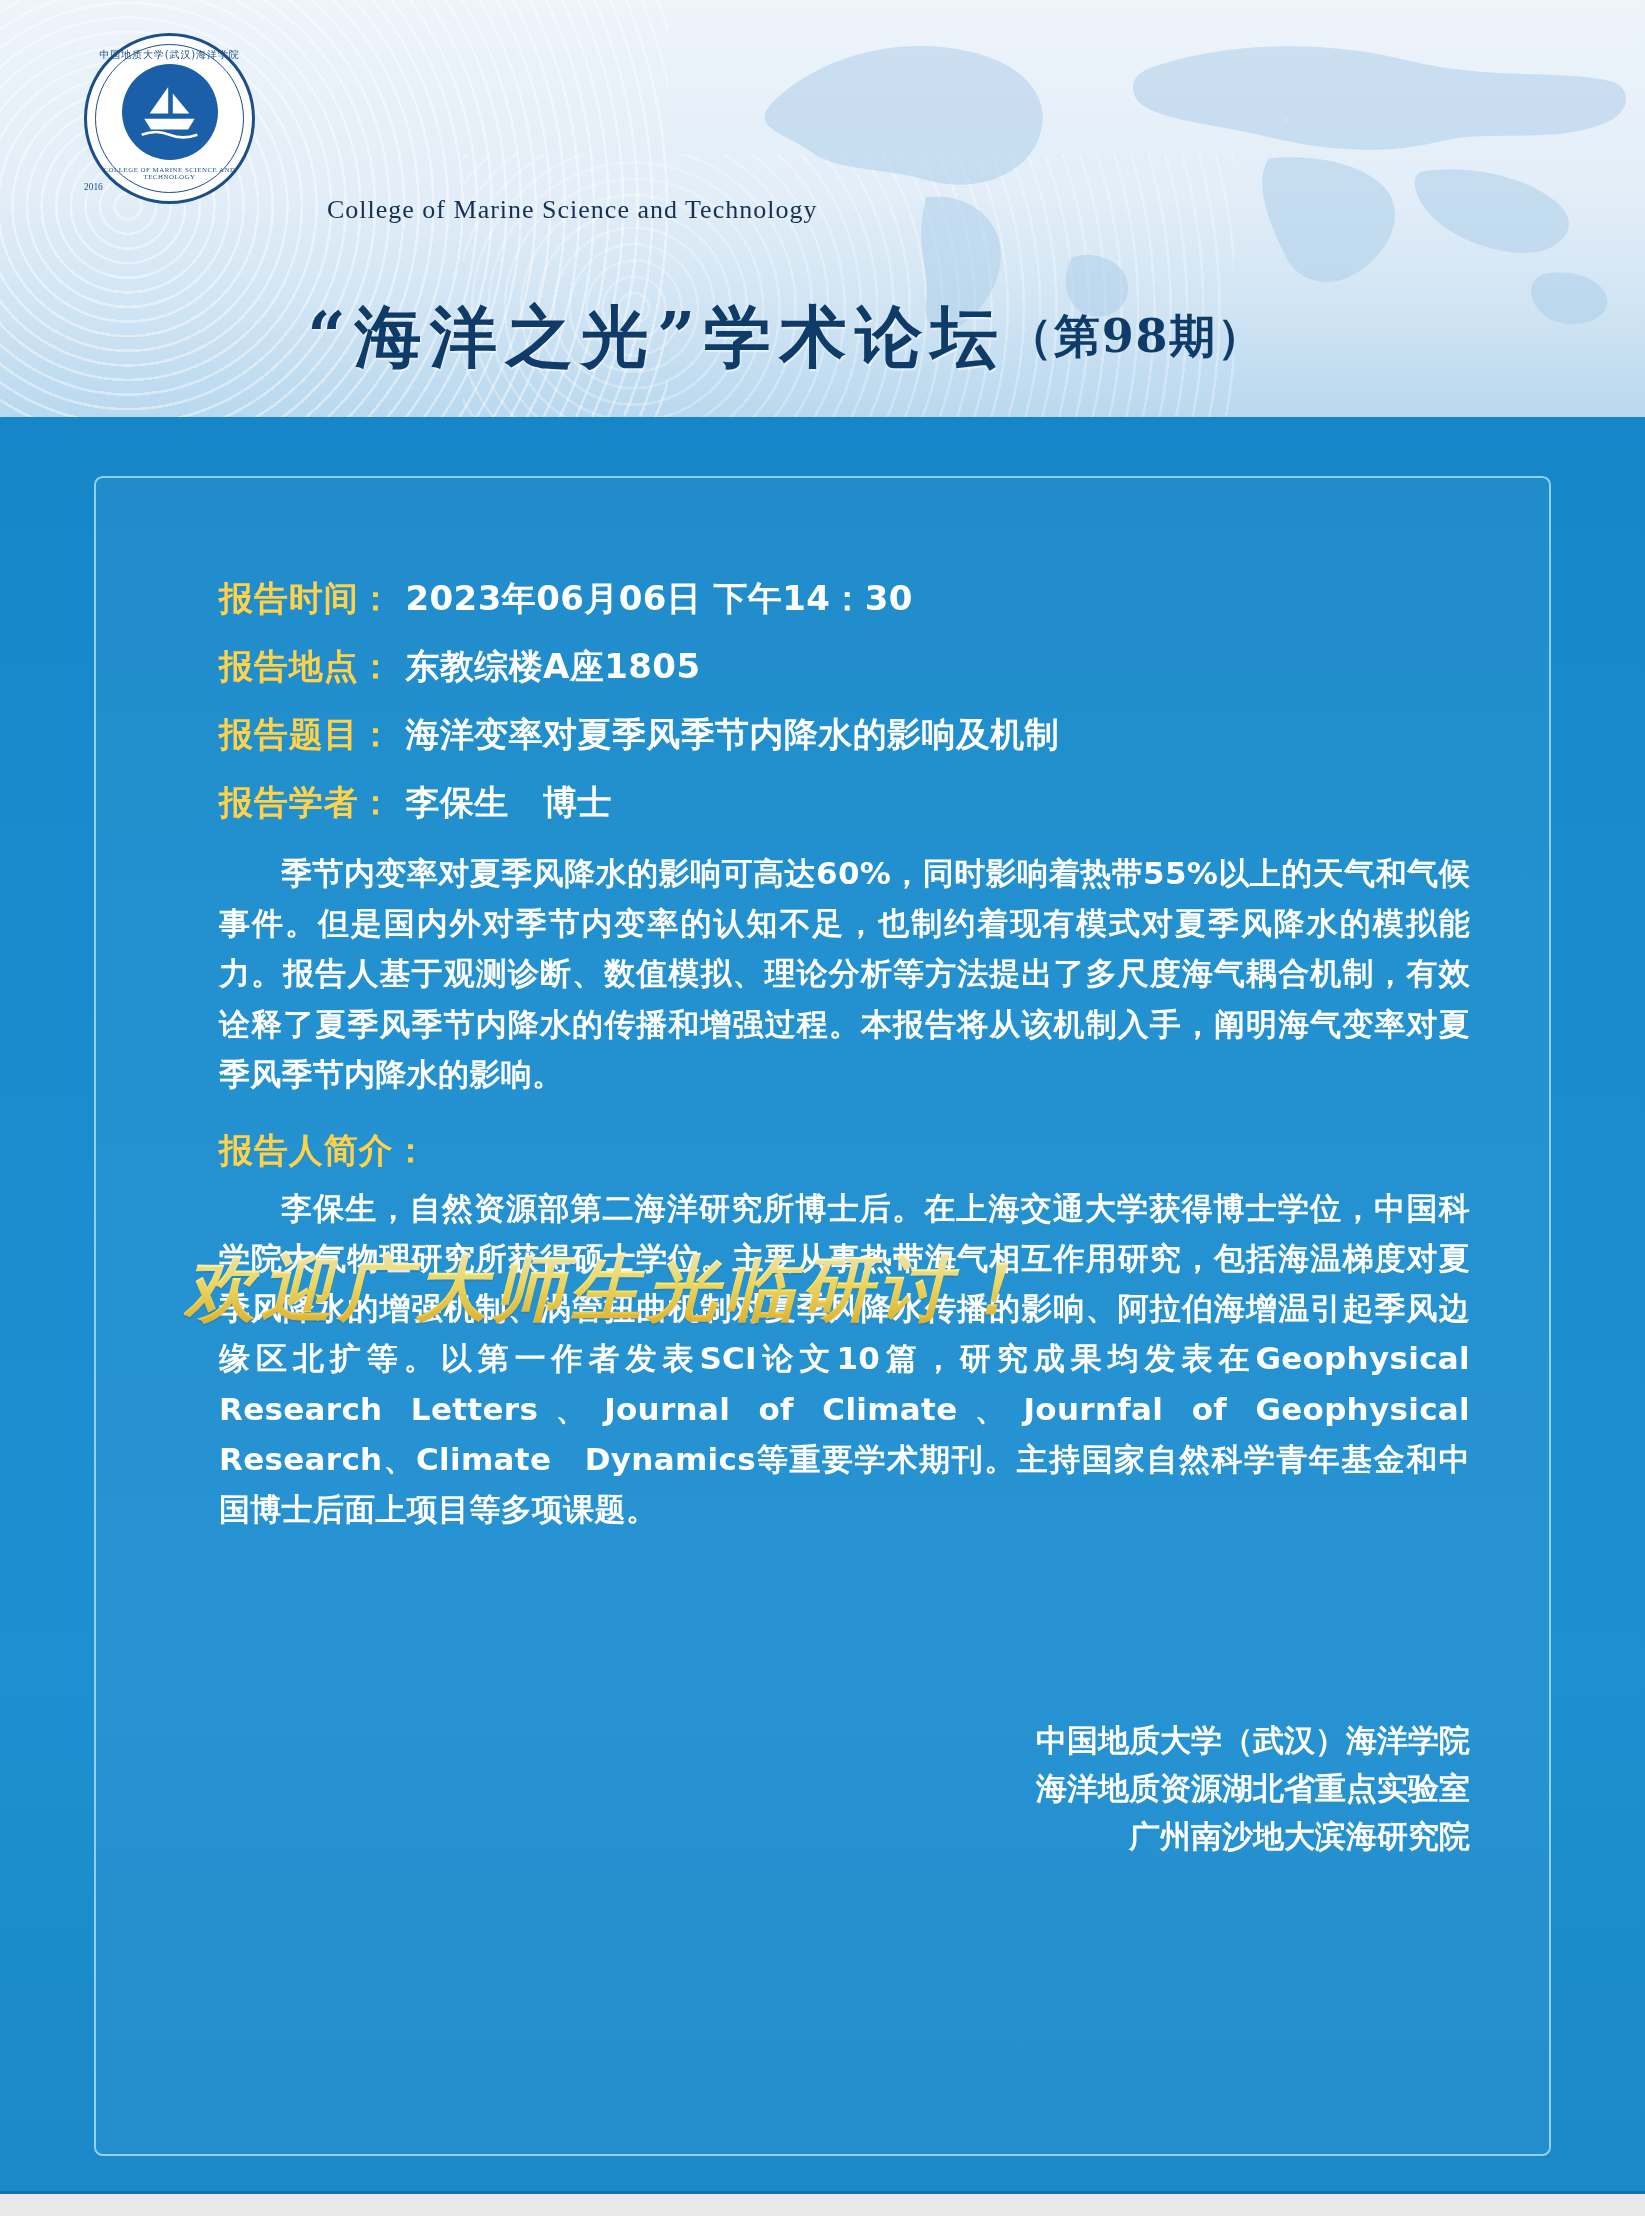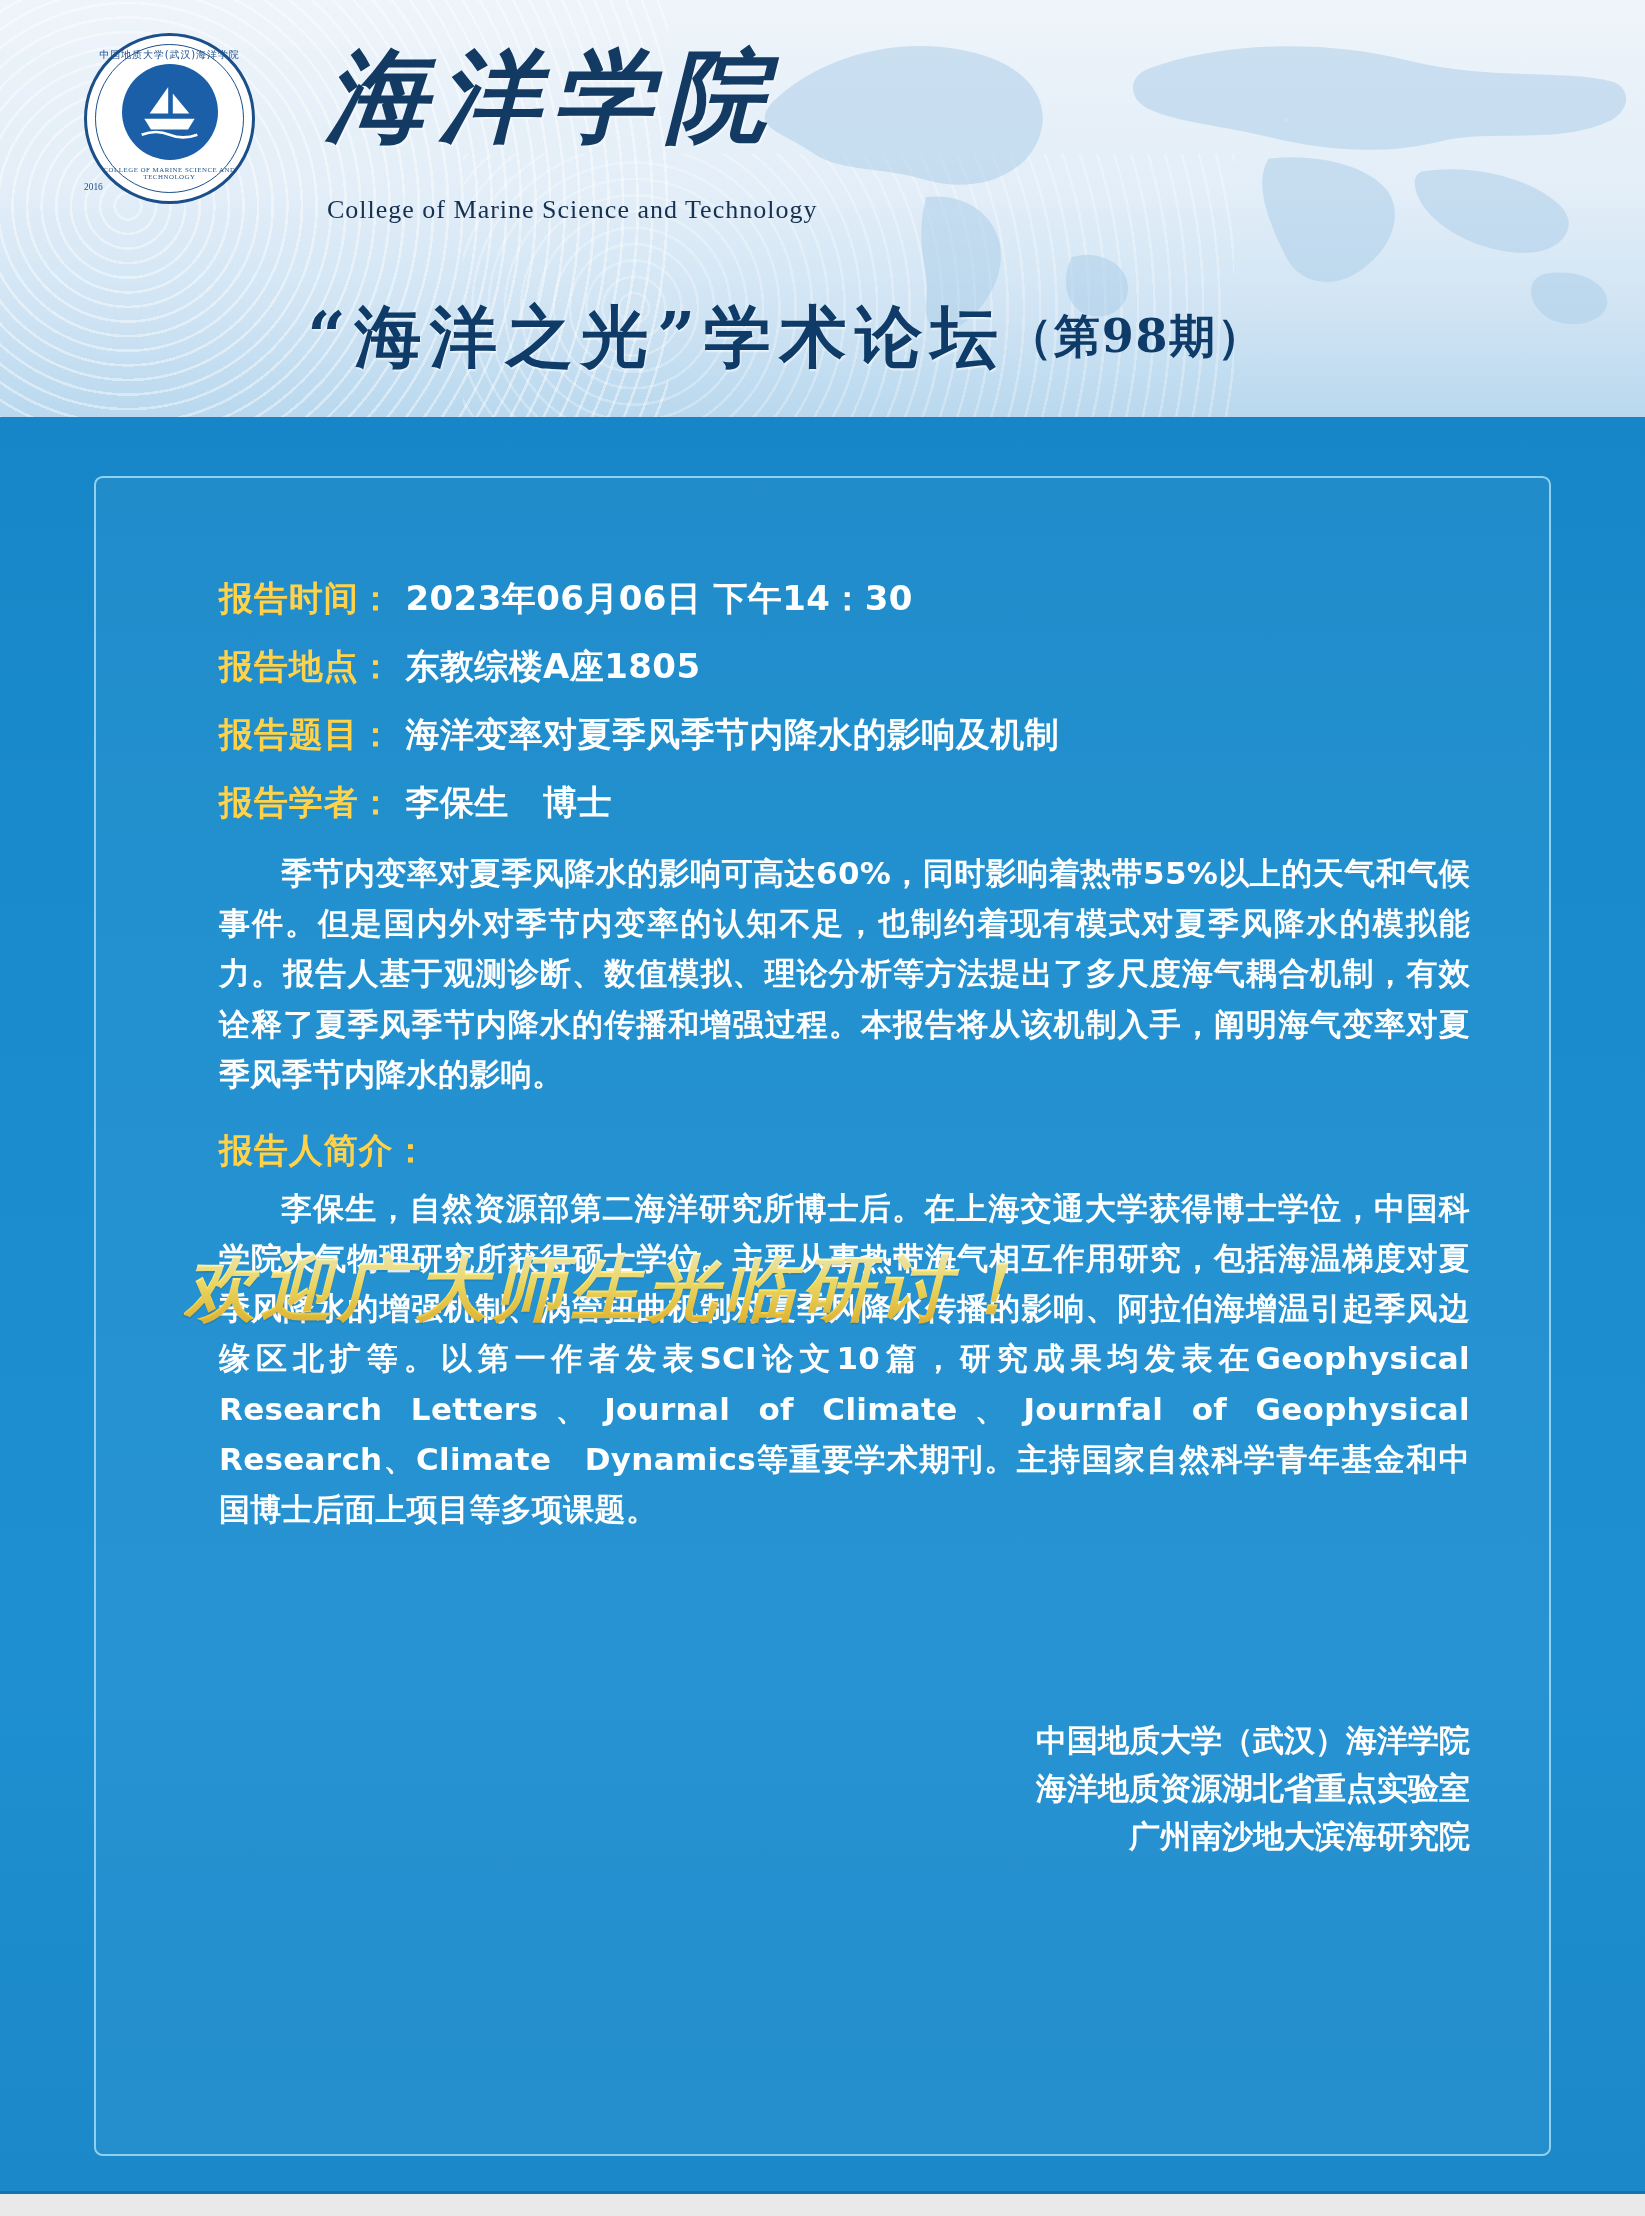--- a/index.html
+++ b/index.html
@@ -343,7 +343,6 @@
       <div class="seal-year">2016</div>
     </div>
 
-    <div class="brand-cn">海洋学院</div>
     <div class="brand-en">College of Marine Science and Technology</div>
 
     <div class="forum-title-band">

